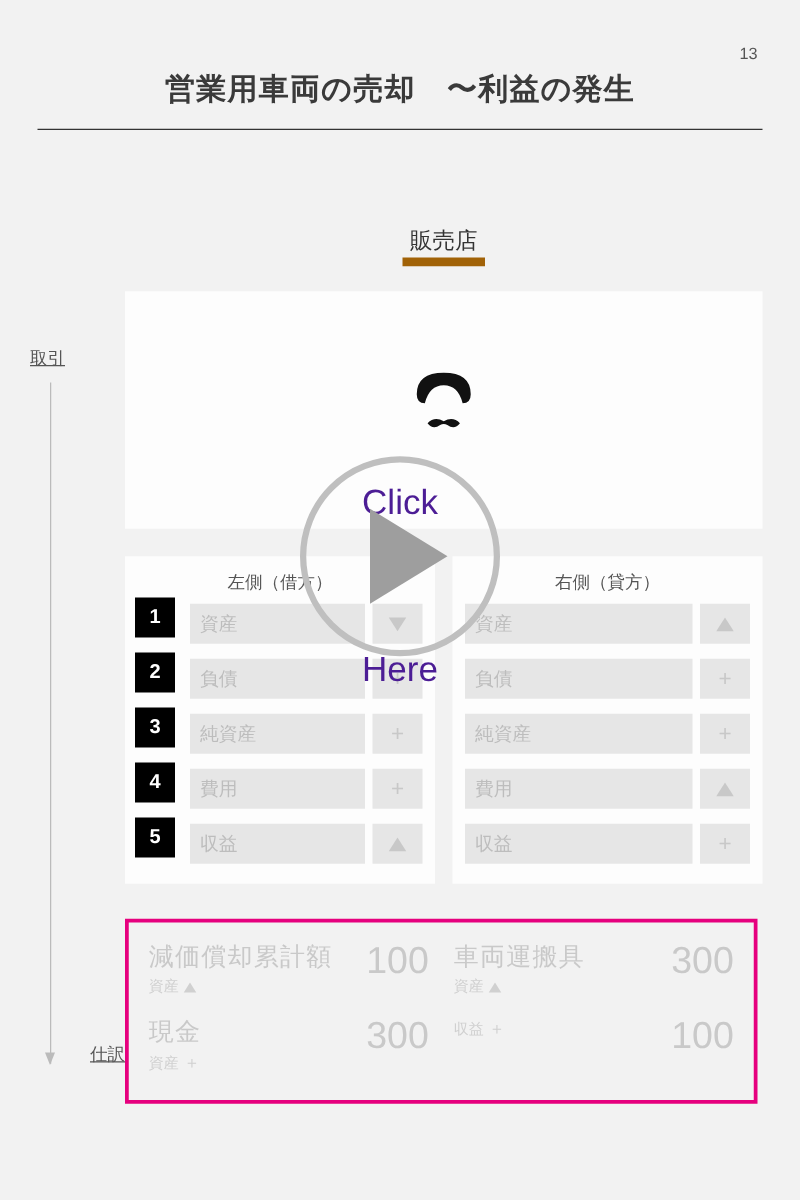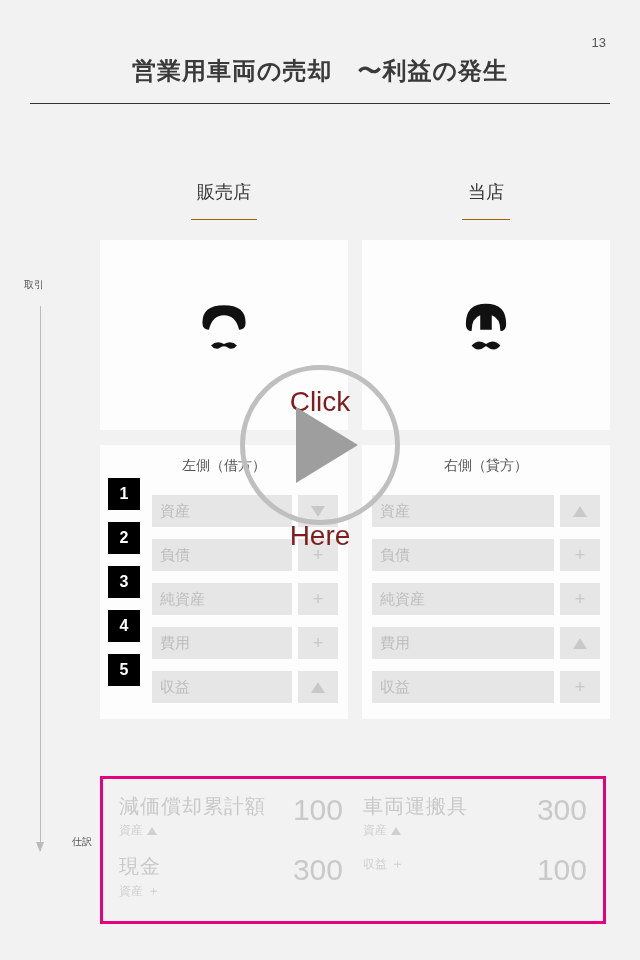--- a/index.html
+++ b/index.html
@@ -86,8 +86,8 @@
   .col-header {
     font-size: 18px;
     color: #333;
-    border-bottom: 1px solid #a16207;
-    padding: 0 6px 15px 6px;
+    border-bottom: 7px solid #a16207;
+    padding: 0 6px 2px 6px;
     margin-bottom: 20px;
   }
   .person-card {

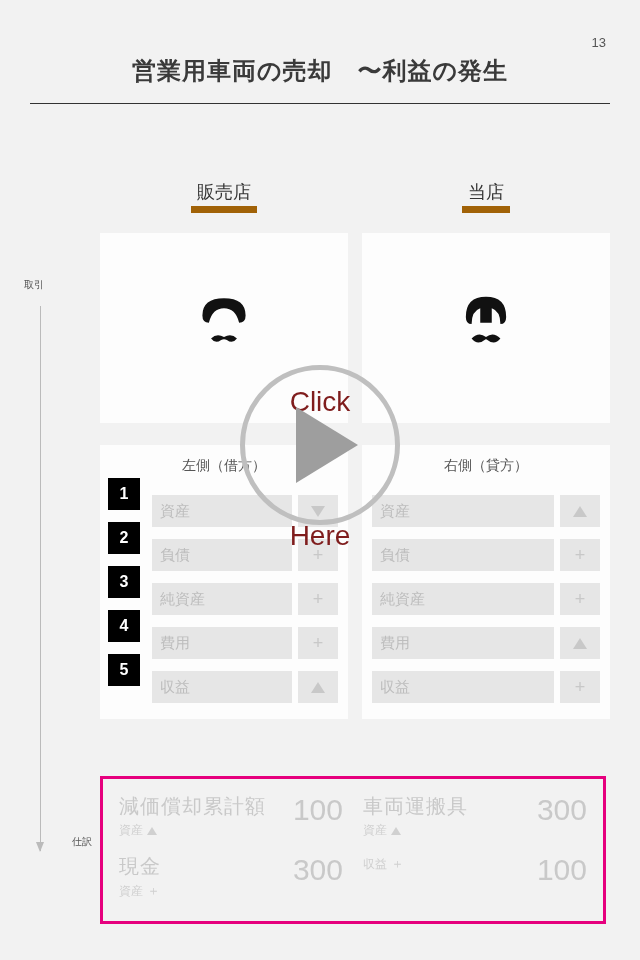--- a/index.html
+++ b/index.html
@@ -276,17 +276,6 @@
         </span>
       </div>
     </div>
-    <div class="col">
-      <div class="col-header">当店</div>
-      <div class="person-card">
-        <span class="person-icon">
-          <svg viewBox="0 0 100 100">
-            <path d="M22 36 Q22 8 50 8 Q78 8 78 36 Q78 46 70 46 Q70 28 58 24 L58 44 L42 44 L42 24 Q30 28 30 46 Q22 46 22 36 Z" fill="#111"></path>
-            <path d="M30 66 Q40 56 50 64 Q60 56 70 66 Q62 76 52 68 Q50 66 48 68 Q38 76 30 66 Z" fill="#111"></path>
-          </svg>
-        </span>
-      </div>
-    </div>
   </div>
 
   <div class="table-block">

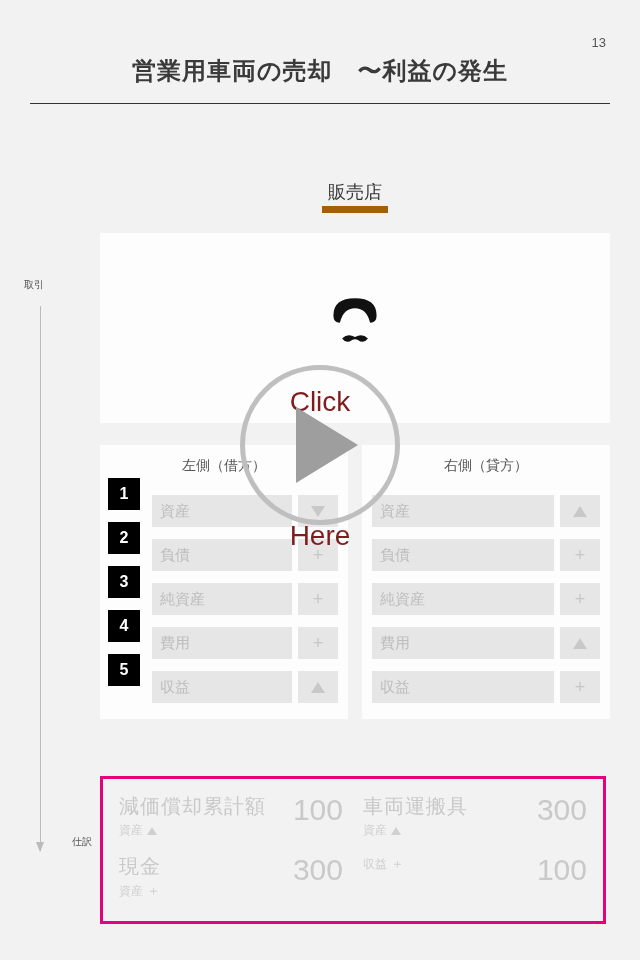--- a/index.html
+++ b/index.html
@@ -44,9 +44,10 @@
   .side-label {
     position: absolute;
     left: 24px;
-    font-size: 10px;
+    font-size: 14px;
     color: #555;
     writing-mode: horizontal-tb;
+    text-decoration: underline;
   }
   .side-label.torihiki { top: 278px; }
   .side-label.shiwake { top: 835px; margin-left: 48px; }

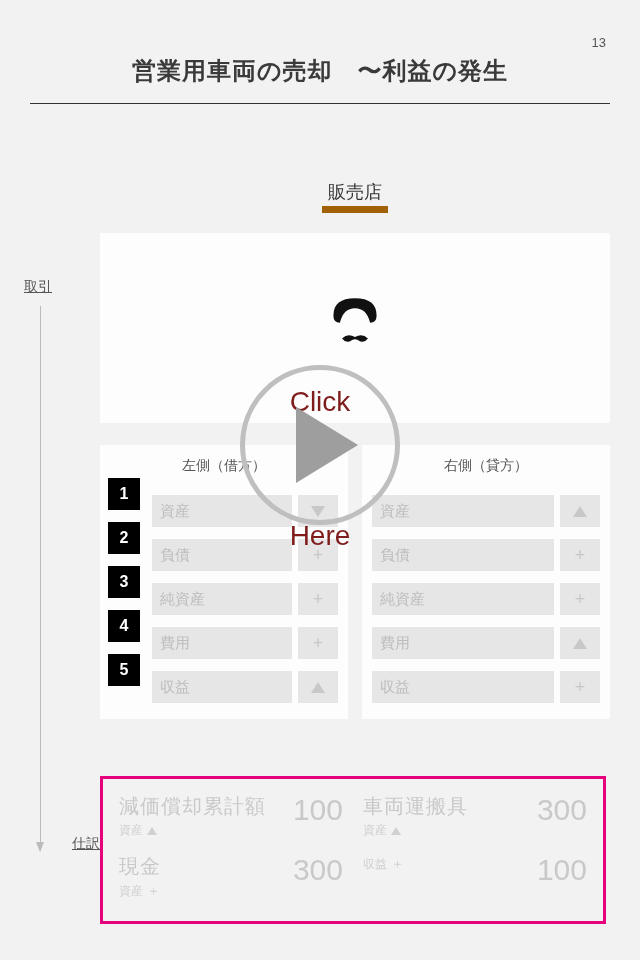--- a/index.html
+++ b/index.html
@@ -244,7 +244,7 @@
     left:50%;
     transform:translateX(-50%);
     font-size:28px;
-    color:#7f1d1d;
+    color:#4c1d95;
     font-weight:300;
   }
   .play-text.click { top: 386px; }

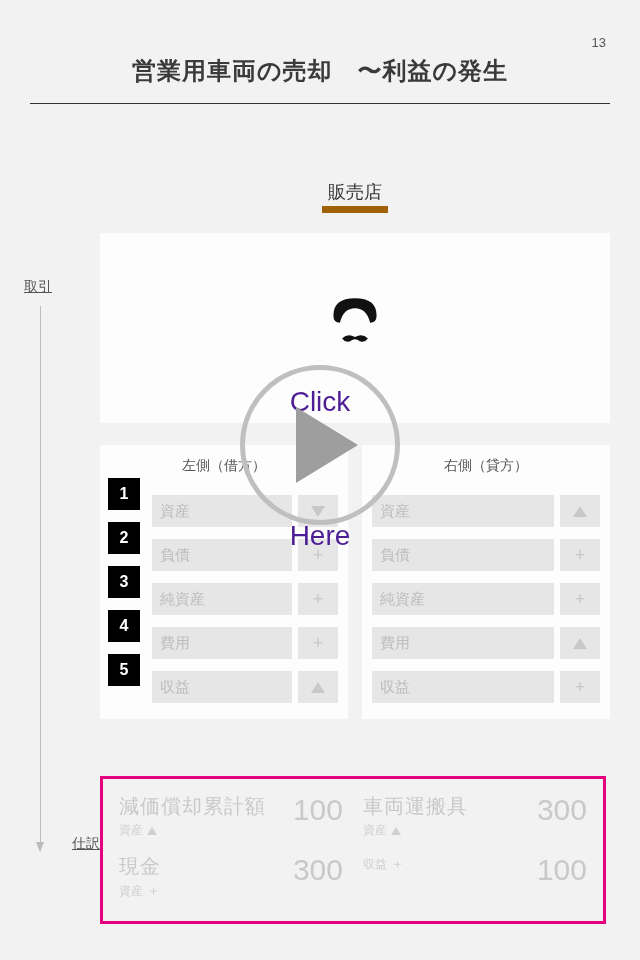--- a/index.html
+++ b/index.html
@@ -119,7 +119,7 @@
     text-align: center;
     font-size: 14px;
     color: #555;
-    margin-bottom: 20px;
+    margin-bottom: 8px;
   }
   .numcol {
     position: absolute;

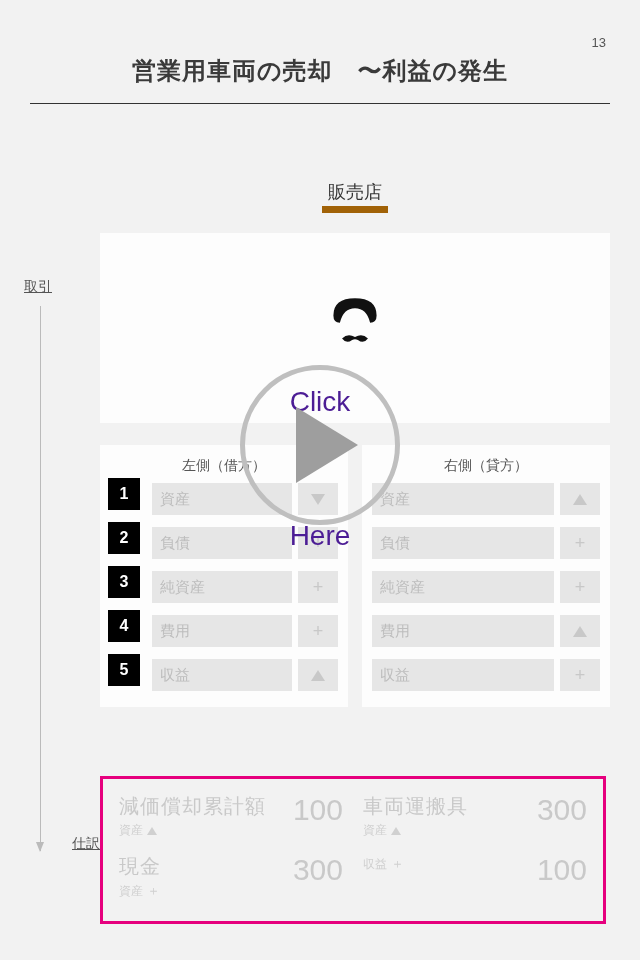--- a/index.html
+++ b/index.html
@@ -179,7 +179,6 @@
     padding: 14px 16px;
     display: flex;
     gap: 20px;
-    margin-top: 41px;
   }
   .jcol { flex:1; display:flex; flex-direction:column; gap:14px; }
   .jrow { display:flex; align-items:flex-start; justify-content:space-between; }

